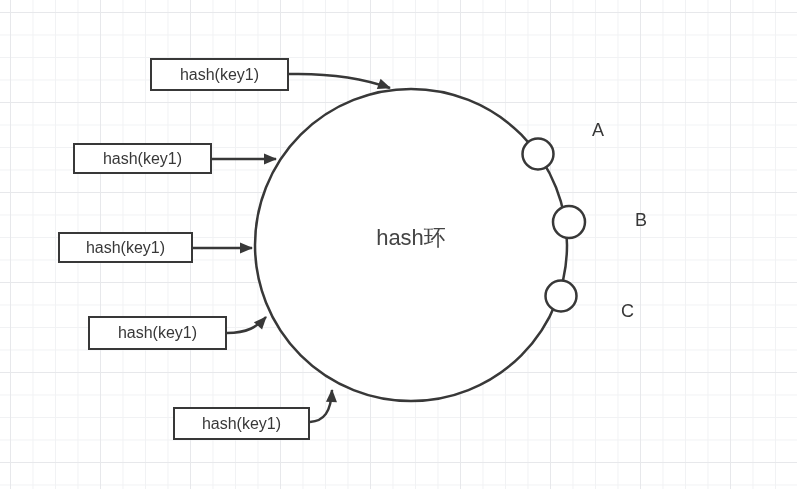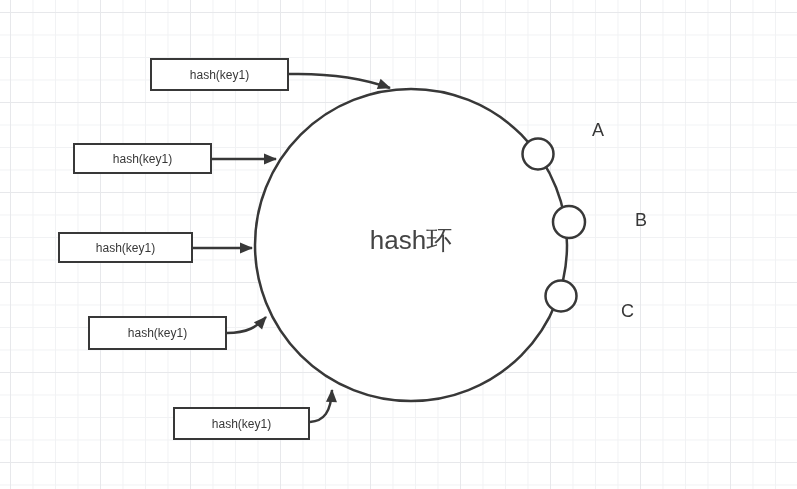--- a/index.html
+++ b/index.html
@@ -27,7 +27,7 @@
     display: flex;
     align-items: center;
     justify-content: center;
-    font-size: 12px;
+    font-size: 16px;
     color: #383838;
     white-space: nowrap;
   }

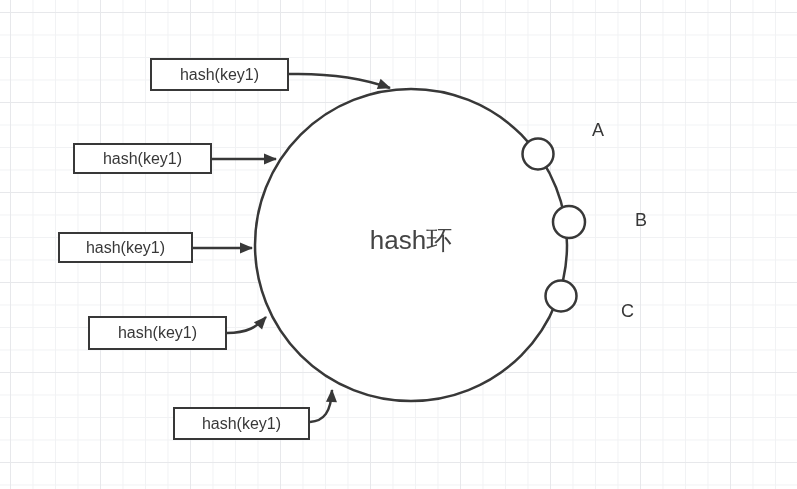--- a/index.html
+++ b/index.html
@@ -40,7 +40,7 @@
     position: absolute;
     left: 341px; top: 223px; width: 140px;
     text-align: center;
-    font-size: 26px;
+    font-size: 22px;
     color: #444444;
   }
   .node-label {

